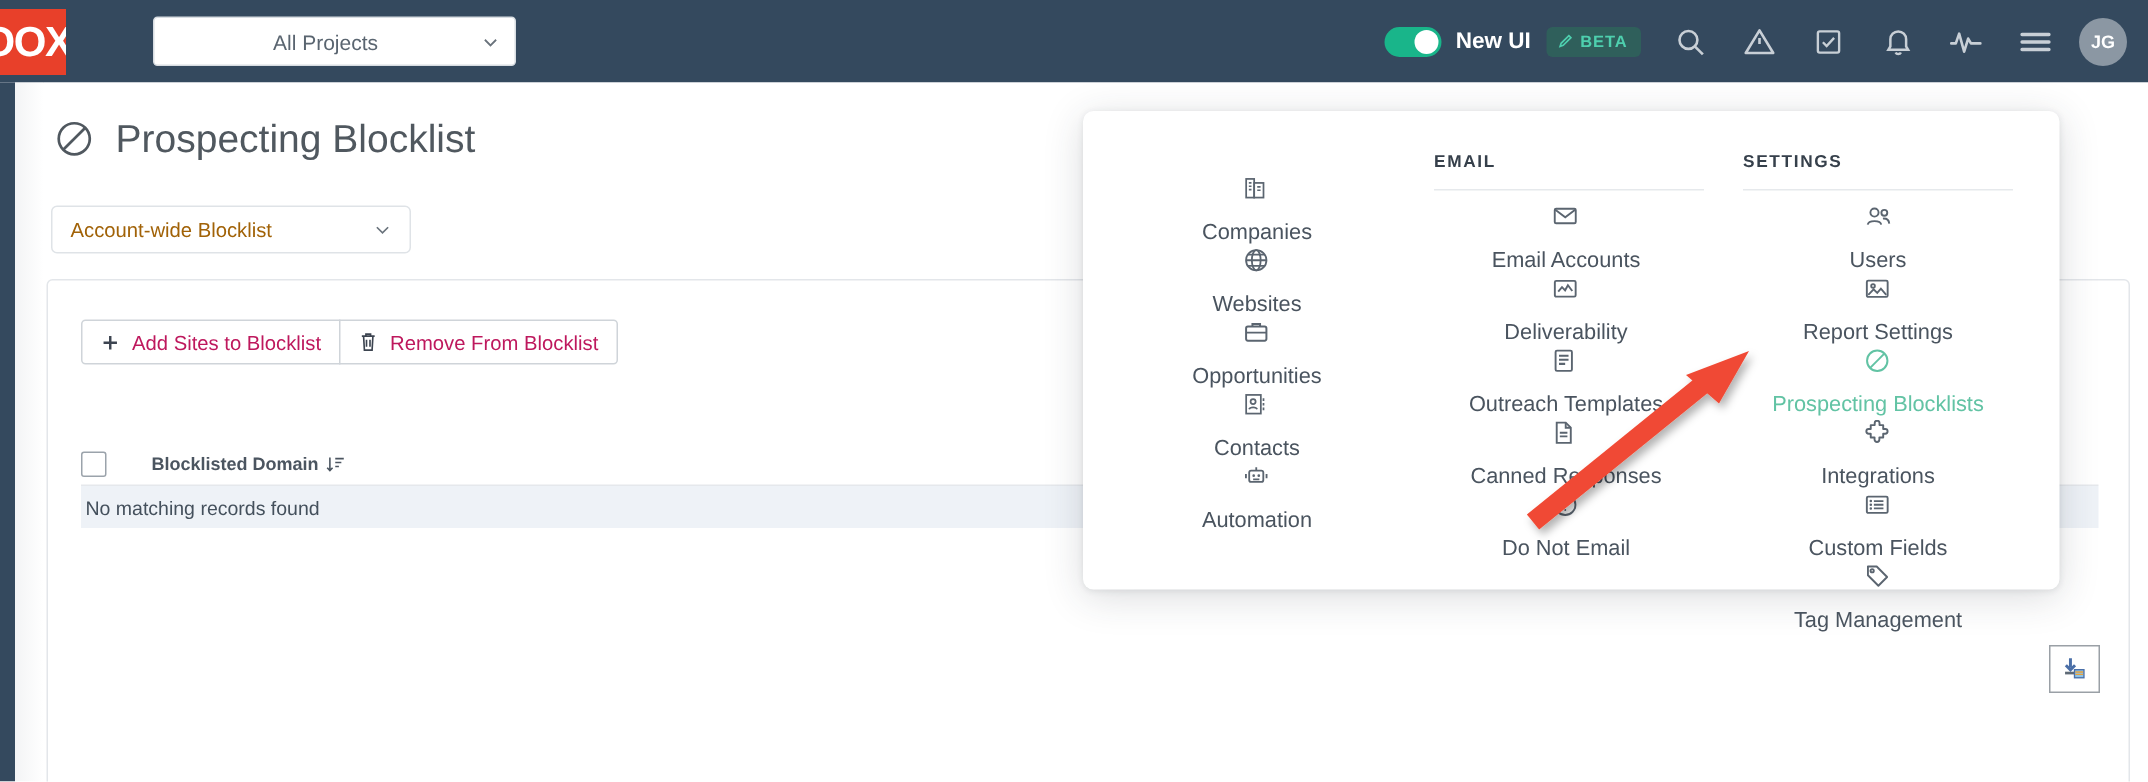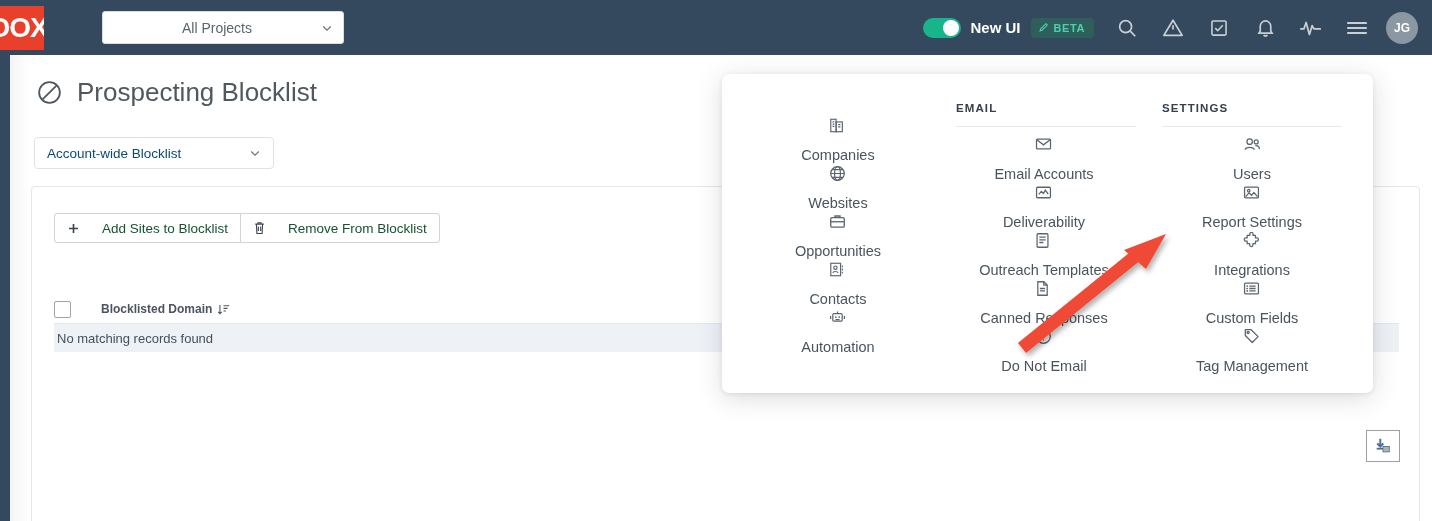--- a/index.html
+++ b/index.html
@@ -92,7 +92,7 @@
     width: 240px; height: 32px;
     background: #fff; border: 1px solid #dfe3e7; border-radius: 4px;
     display: flex; align-items: center; padding: 0 12px;
-    font-size: 13.5px; color: #0c4a6e; cursor: pointer;
+    font-size: 13.5px; color: #a16207; cursor: pointer;
   }
   .scope-select .ss-label { flex: 1; }
 

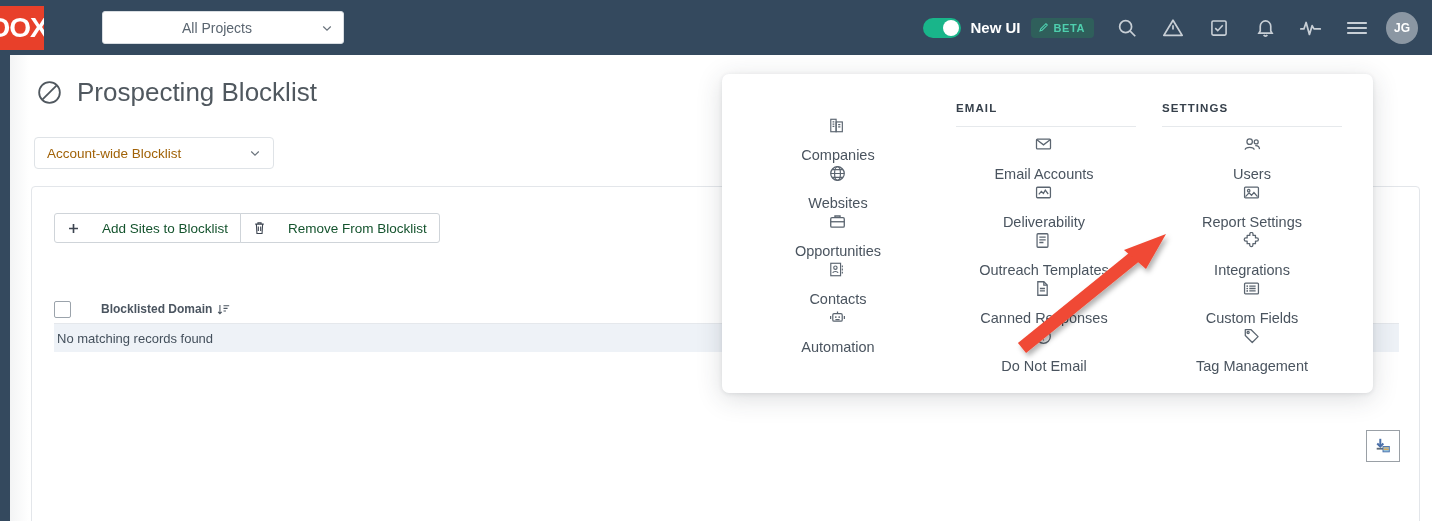--- a/index.html
+++ b/index.html
@@ -104,8 +104,8 @@
   .btnrow { position: absolute; left: 22px; top: 26px; display: flex; }
   .btn {
     height: 30px; background: #fff; border: 1px solid #cfd4d9;
-    display: flex; align-items: center; gap: 22px;
-    padding: 0 12px; font-size: 13.5px; color: #14532d; cursor: pointer;
+    display: flex; align-items: center; gap: 8px;
+    padding: 0 12px; font-size: 13.5px; color: #be185d; cursor: pointer;
   }
   .btn:first-child { border-radius: 3px 0 0 3px; }
   .btn + .btn { border-radius: 0 3px 3px 0; margin-left: -1px; align-items: center; }

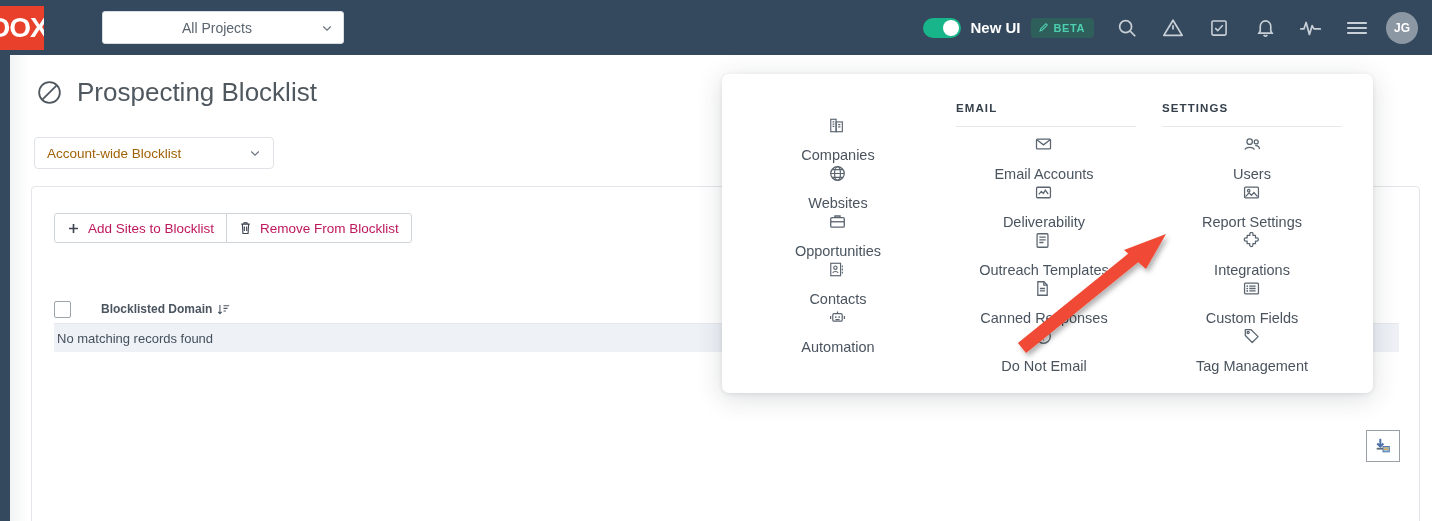--- a/index.html
+++ b/index.html
@@ -445,6 +445,15 @@
         <span>Report Settings</span>
       </div>
 
+      <div class="mitem active">
+        <span class="mi-ic">
+          <svg width="17" height="17" viewBox="0 0 18 18" fill="none" stroke="#62c3a4" stroke-width="1.4">
+              <circle cx="9" cy="9" r="7.2"></circle>
+              <path d="M4 14L14 4"></path>
+            </svg>
+        </span>
+        <span>Prospecting Blocklists</span>
+      </div>
 
       <div class="mitem">
         <span class="mi-ic">

